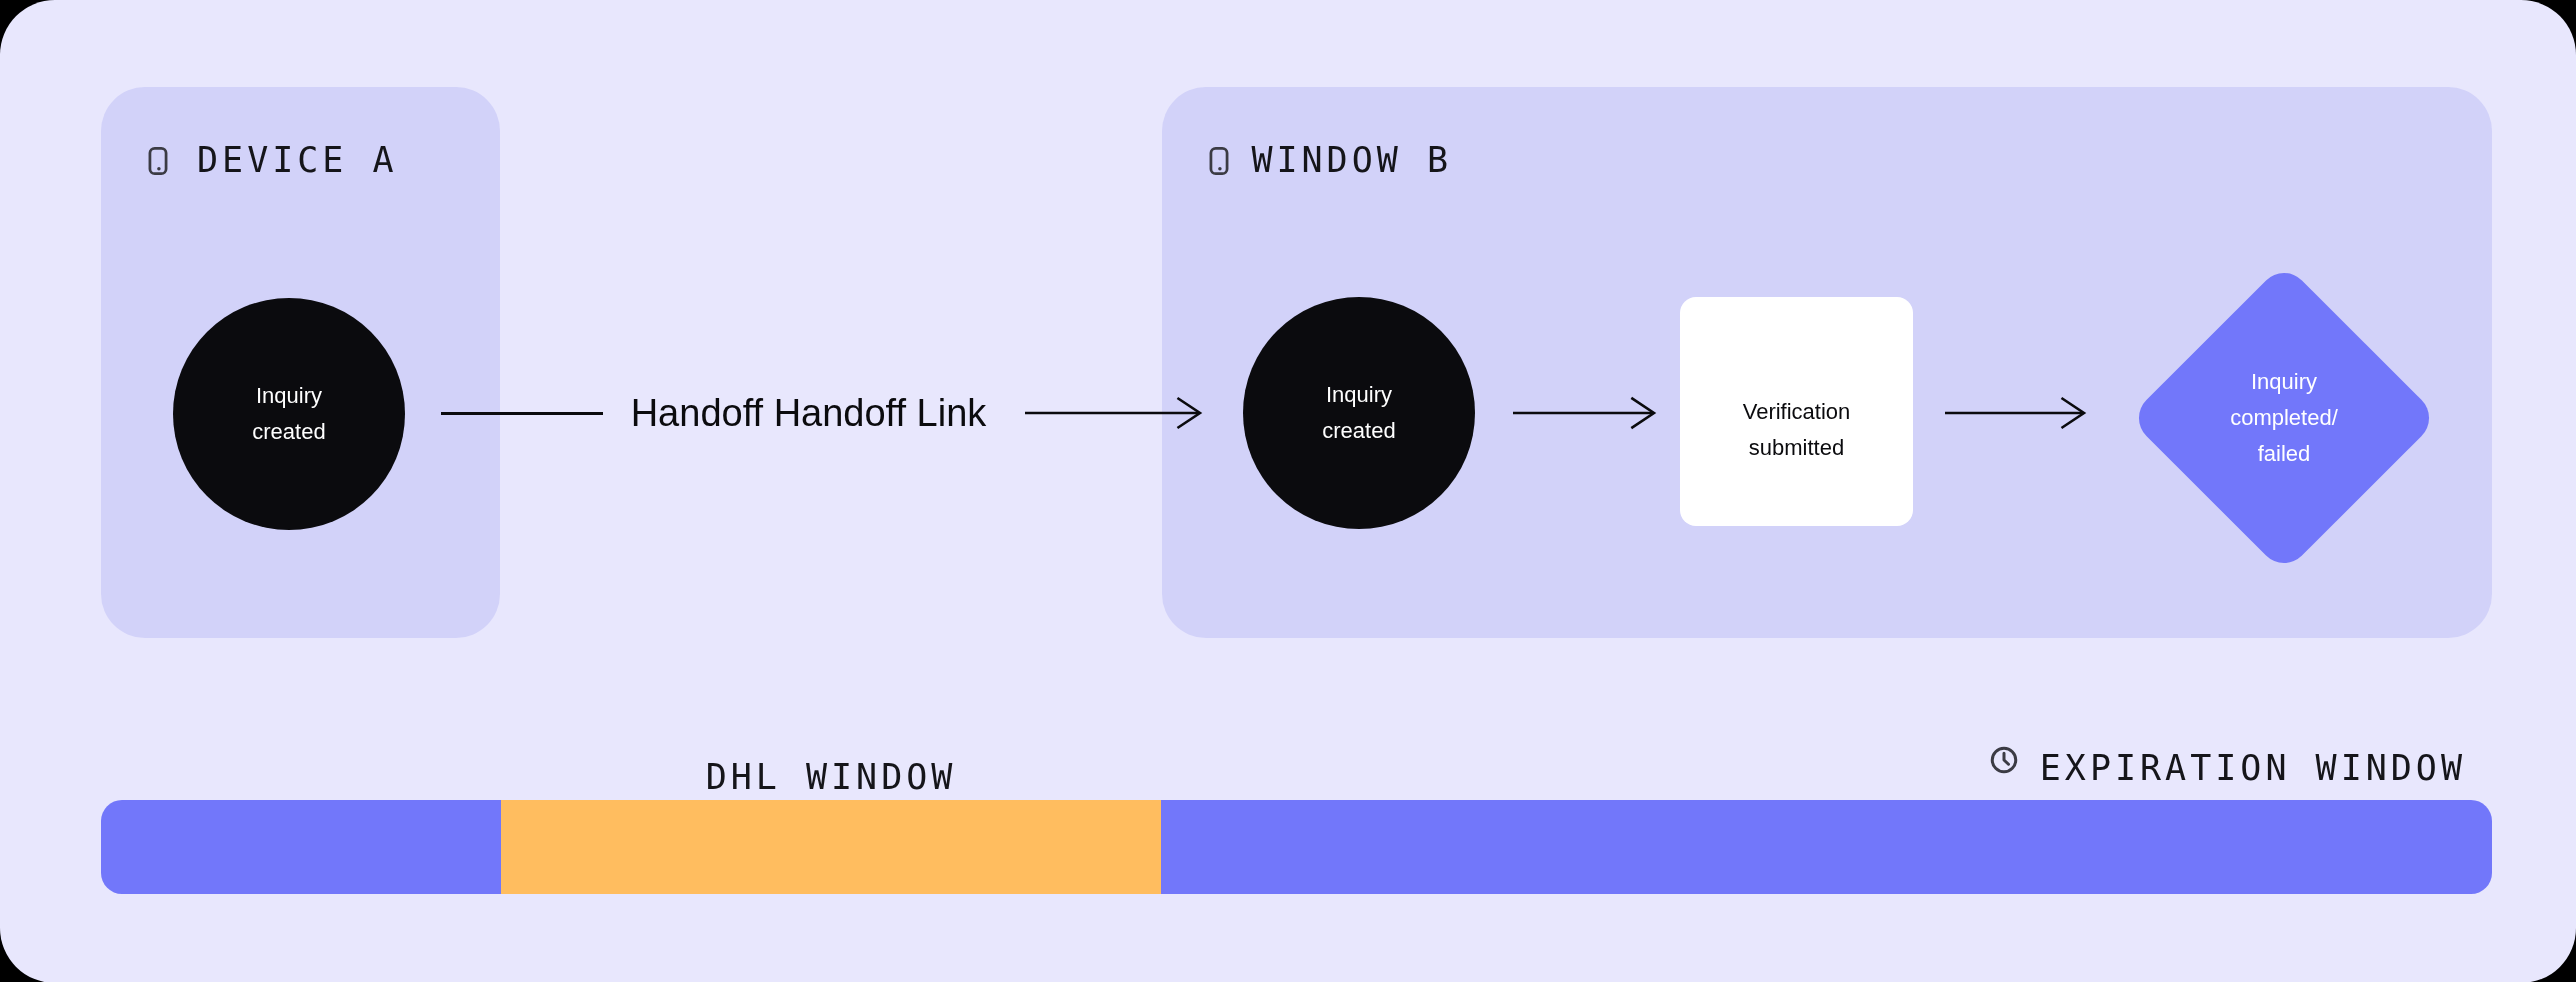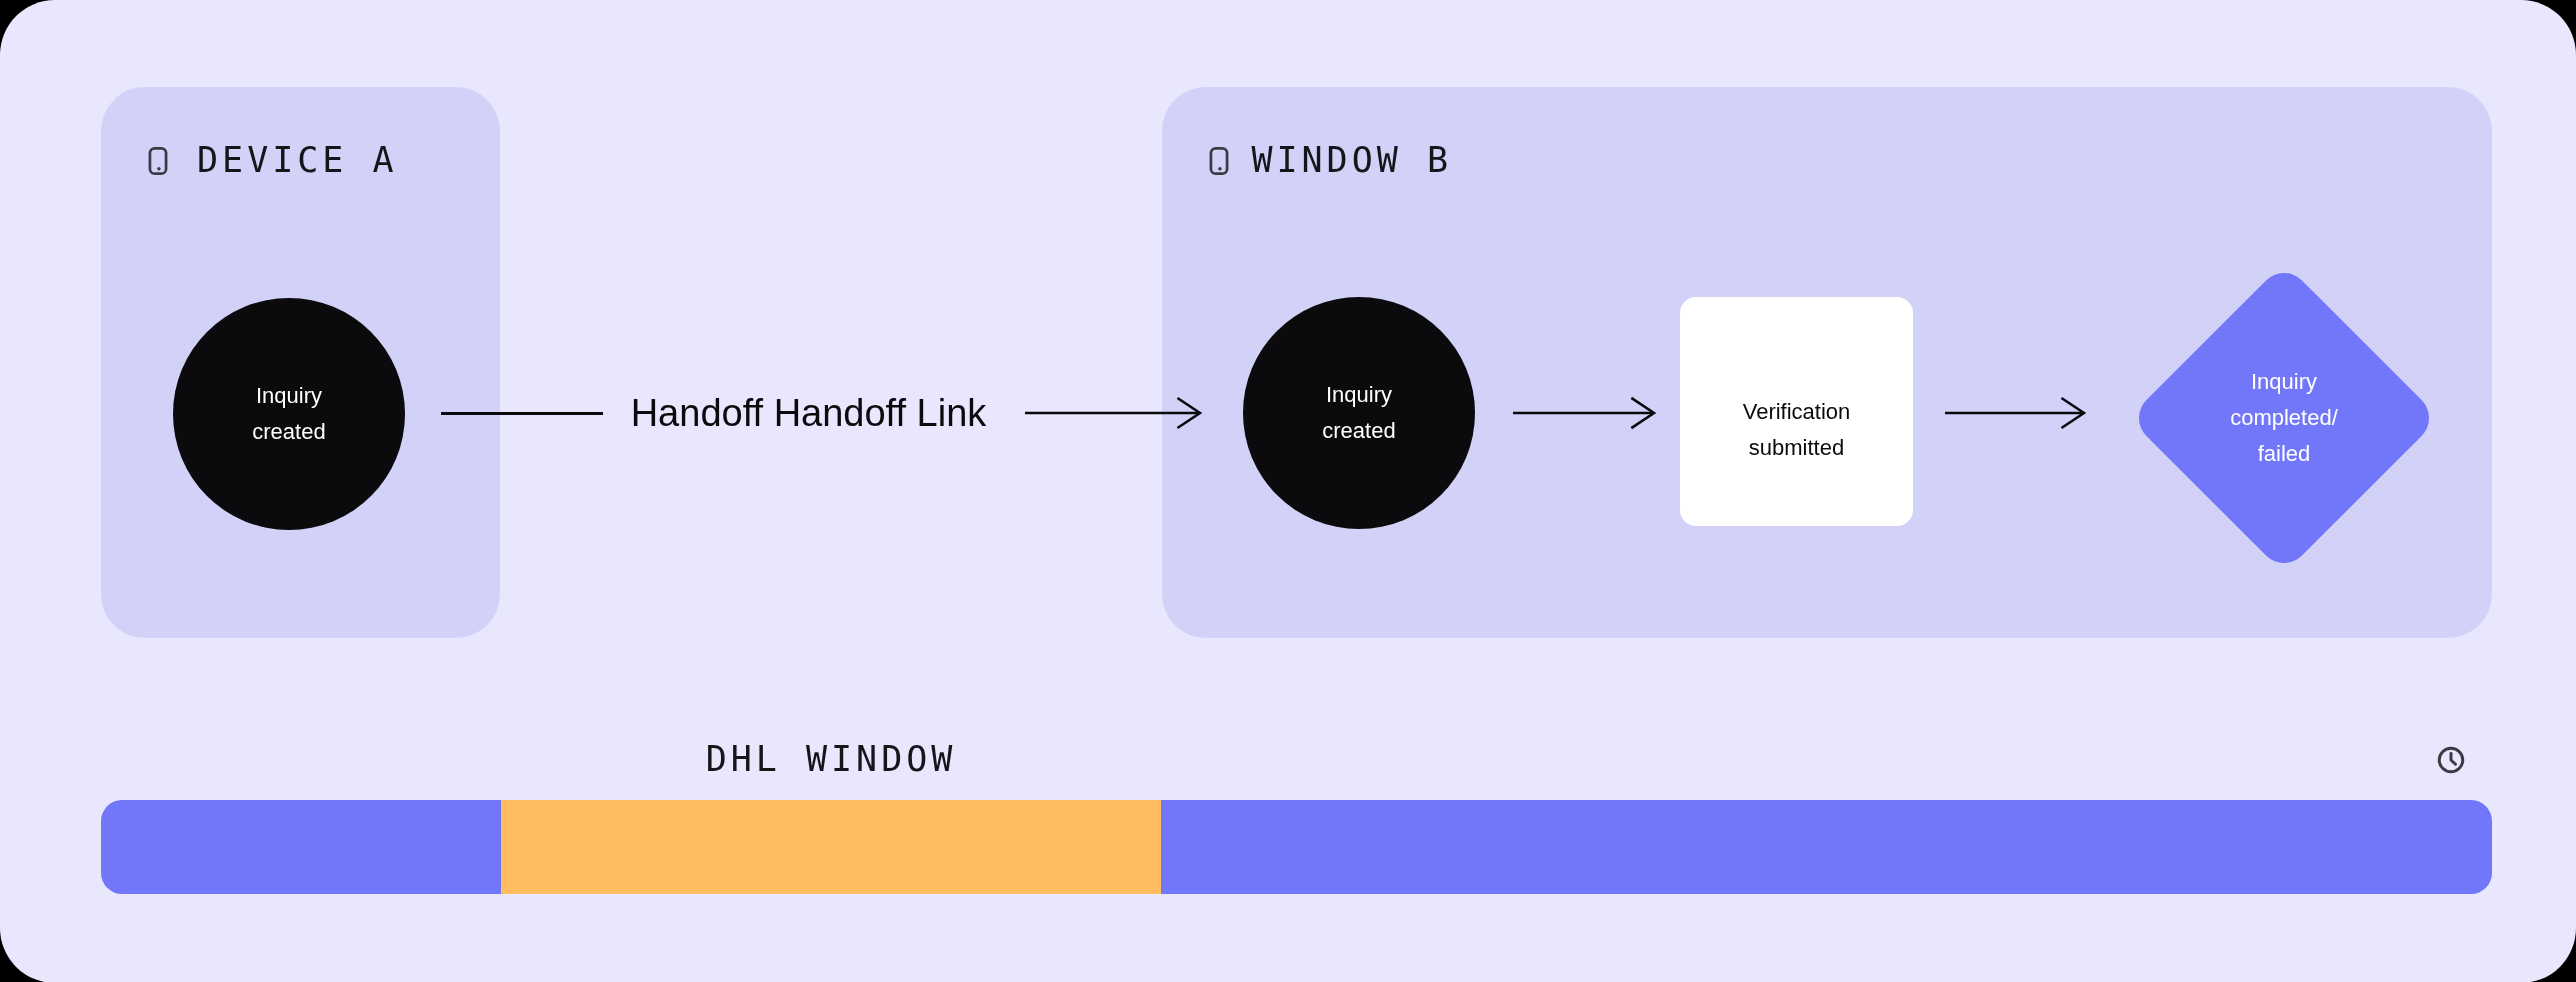--- a/index.html
+++ b/index.html
@@ -42,7 +42,7 @@
   .arrow-3{left:1945px;width:143px;}
 
   .tl-label{font-family:"DejaVu Sans Mono", monospace;font-size:35px;letter-spacing:4px;
-        color:#15151a;white-space:nowrap;line-height:37px;}
+        color:#15151a;white-space:nowrap;line-height:37px;margin-top:18px;}
   .dhl-label{position:absolute;left:501px;top:741px;width:660px;height:37px;text-align:center;}
   .exp-label{position:absolute;right:110px;top:741px;height:37px;display:flex;align-items:center;gap:21px;}
 

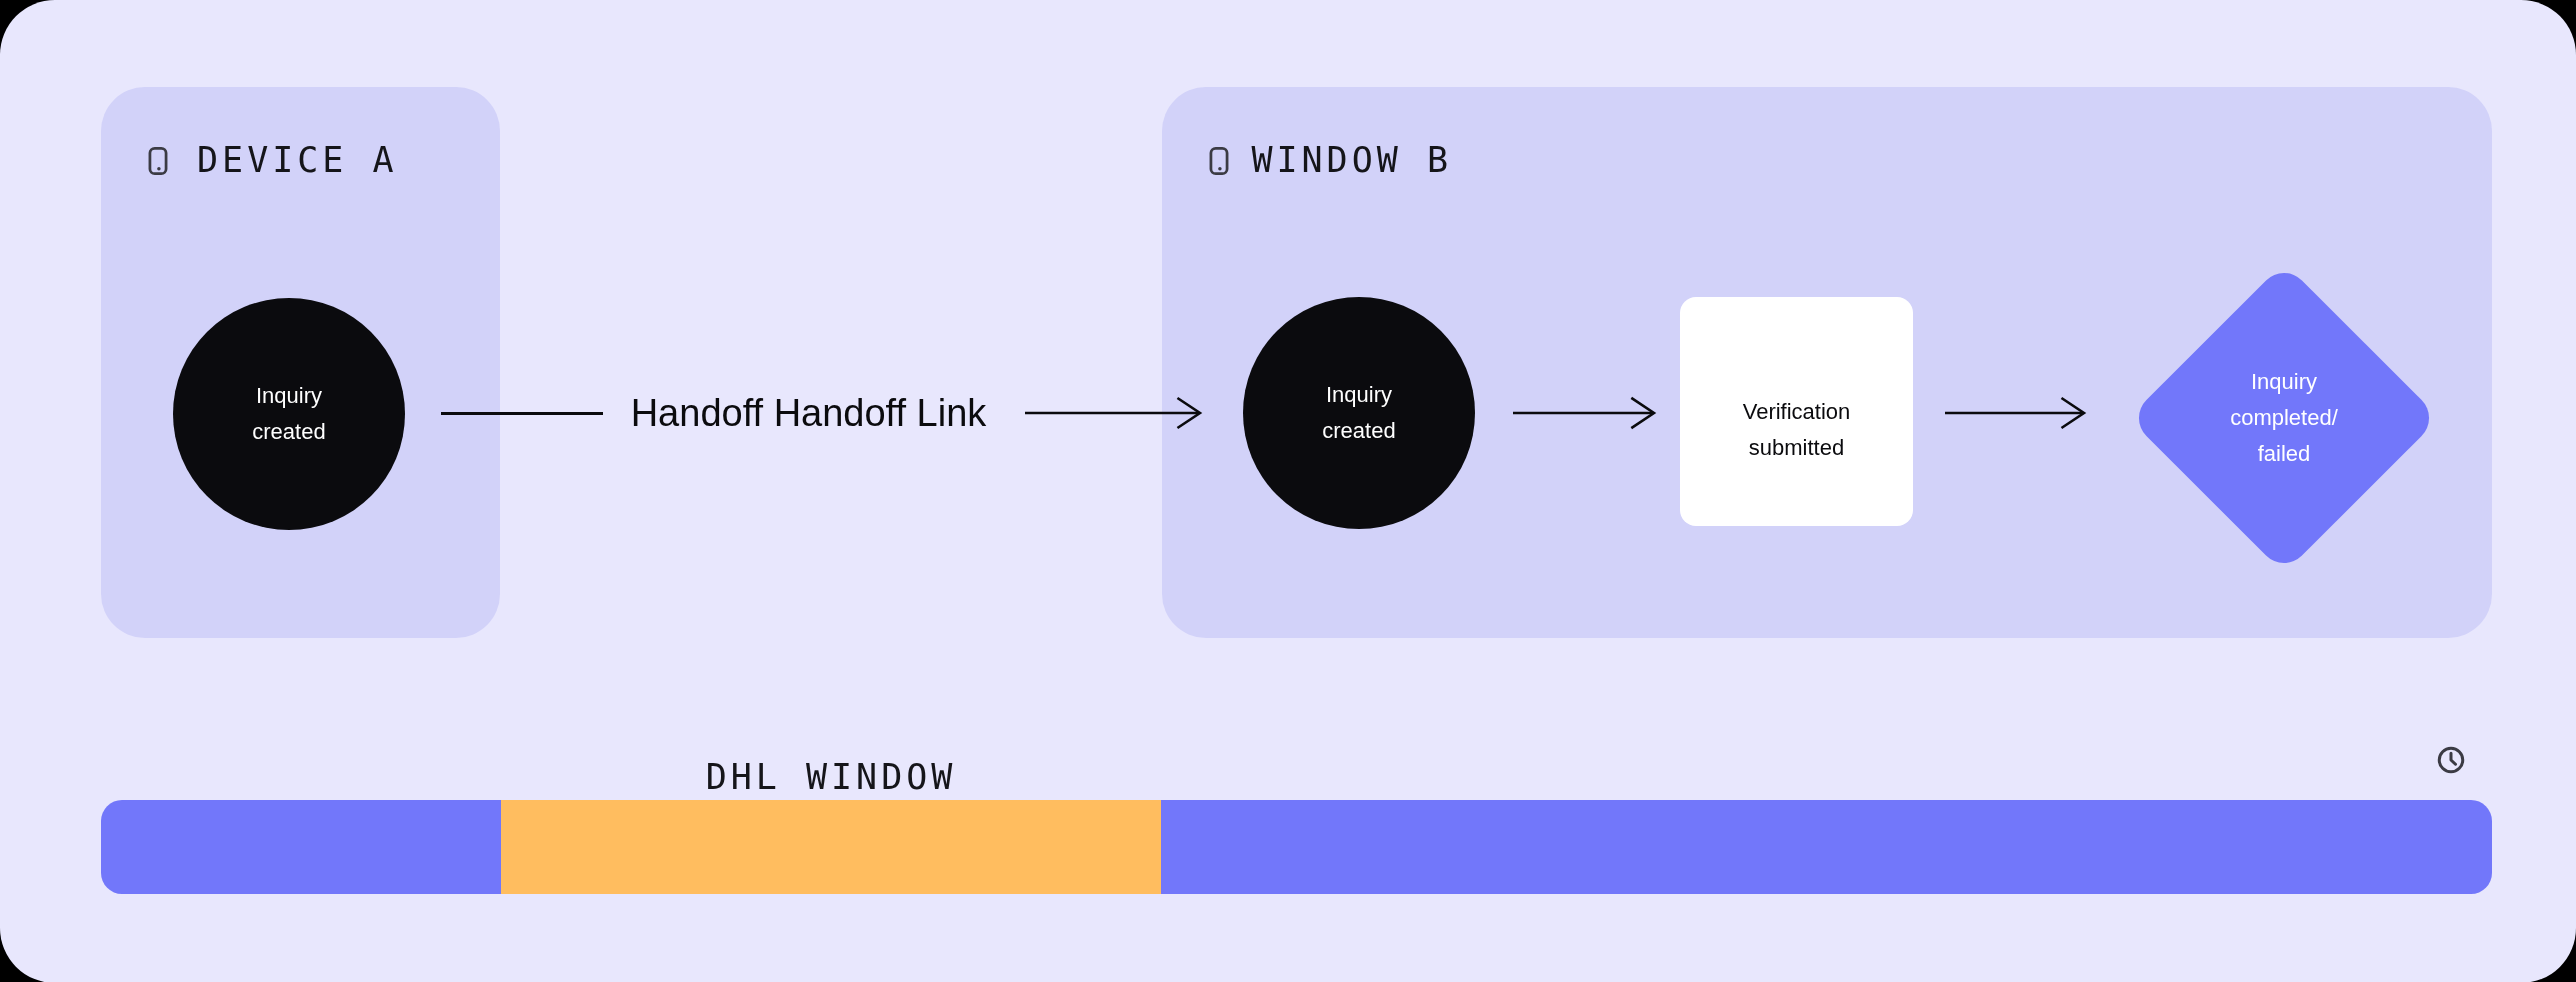--- a/index.html
+++ b/index.html
@@ -125,6 +125,7 @@
         <circle cx="12" cy="12" r="9.4" fill="none" stroke="#3b3b44" stroke-width="2.4"></circle>
         <path d="M12 6.6 L12 12 L15.6 15.4" fill="none" stroke="#3b3b44" stroke-width="2.4" stroke-linecap="round" stroke-linejoin="round"></path>
       </svg>
+      <span class="tl-label">EXPIRATION WINDOW</span>
     </div>
 
     <div class="timeline-bar">

